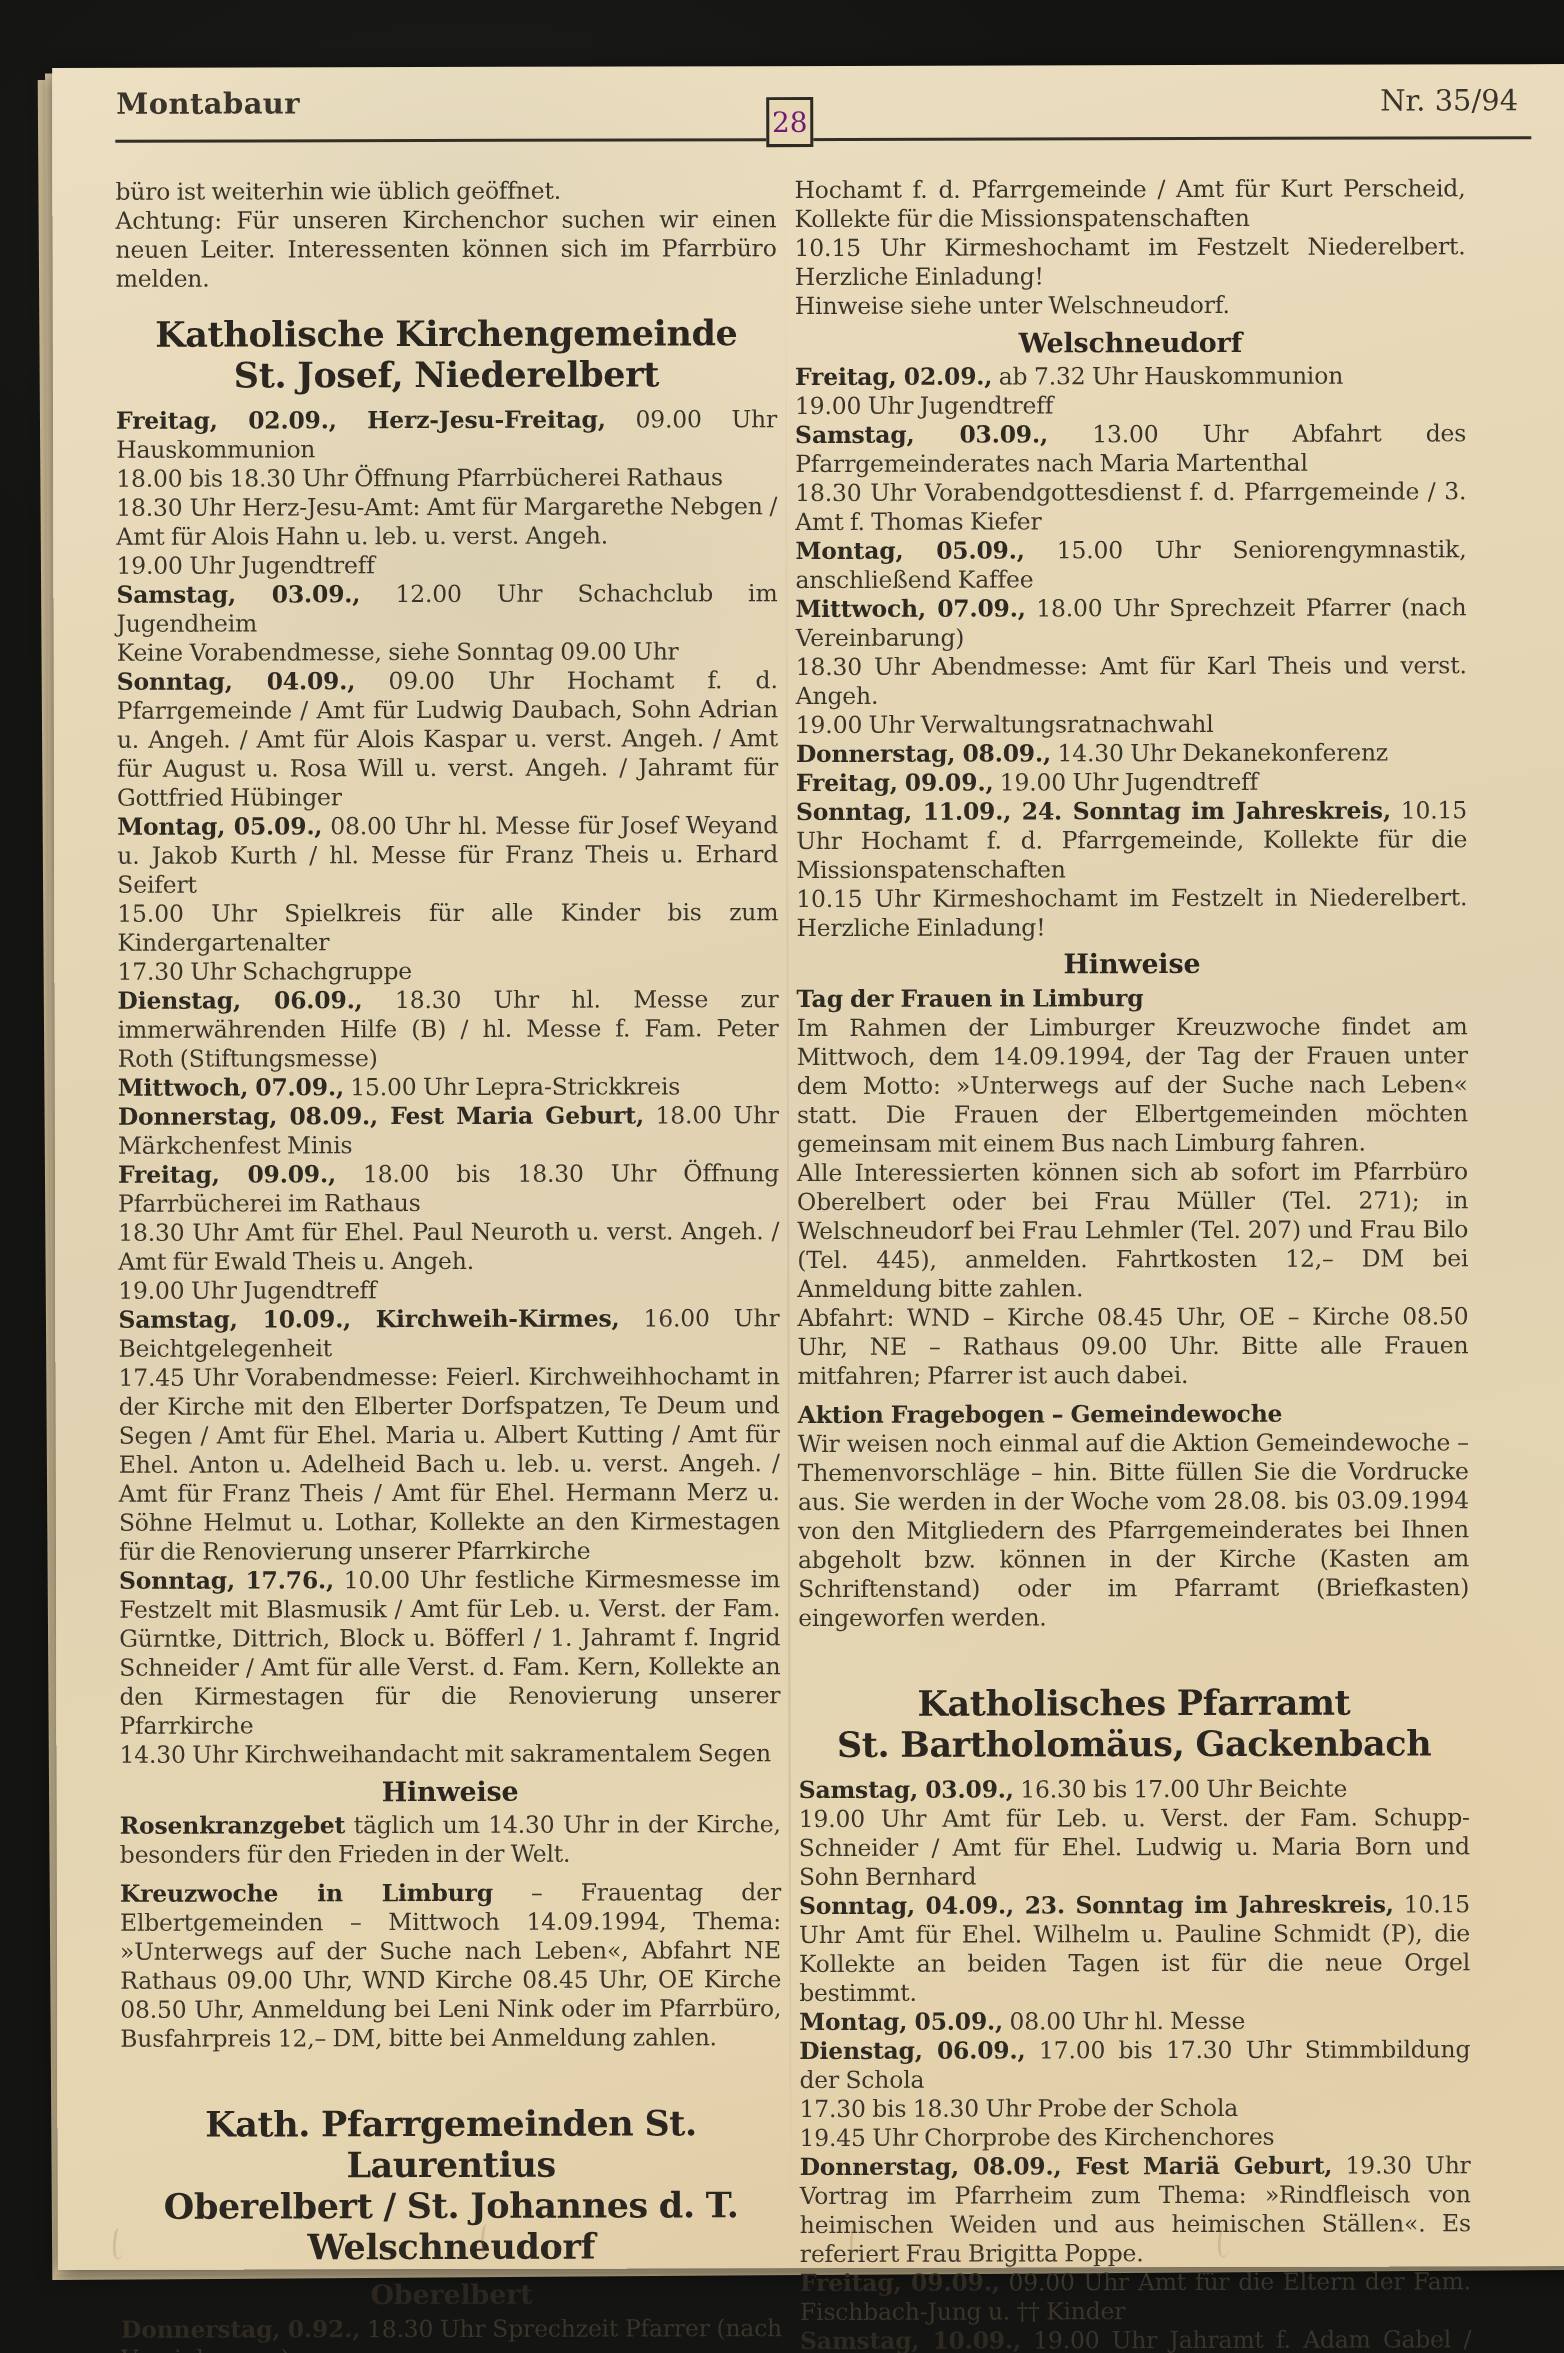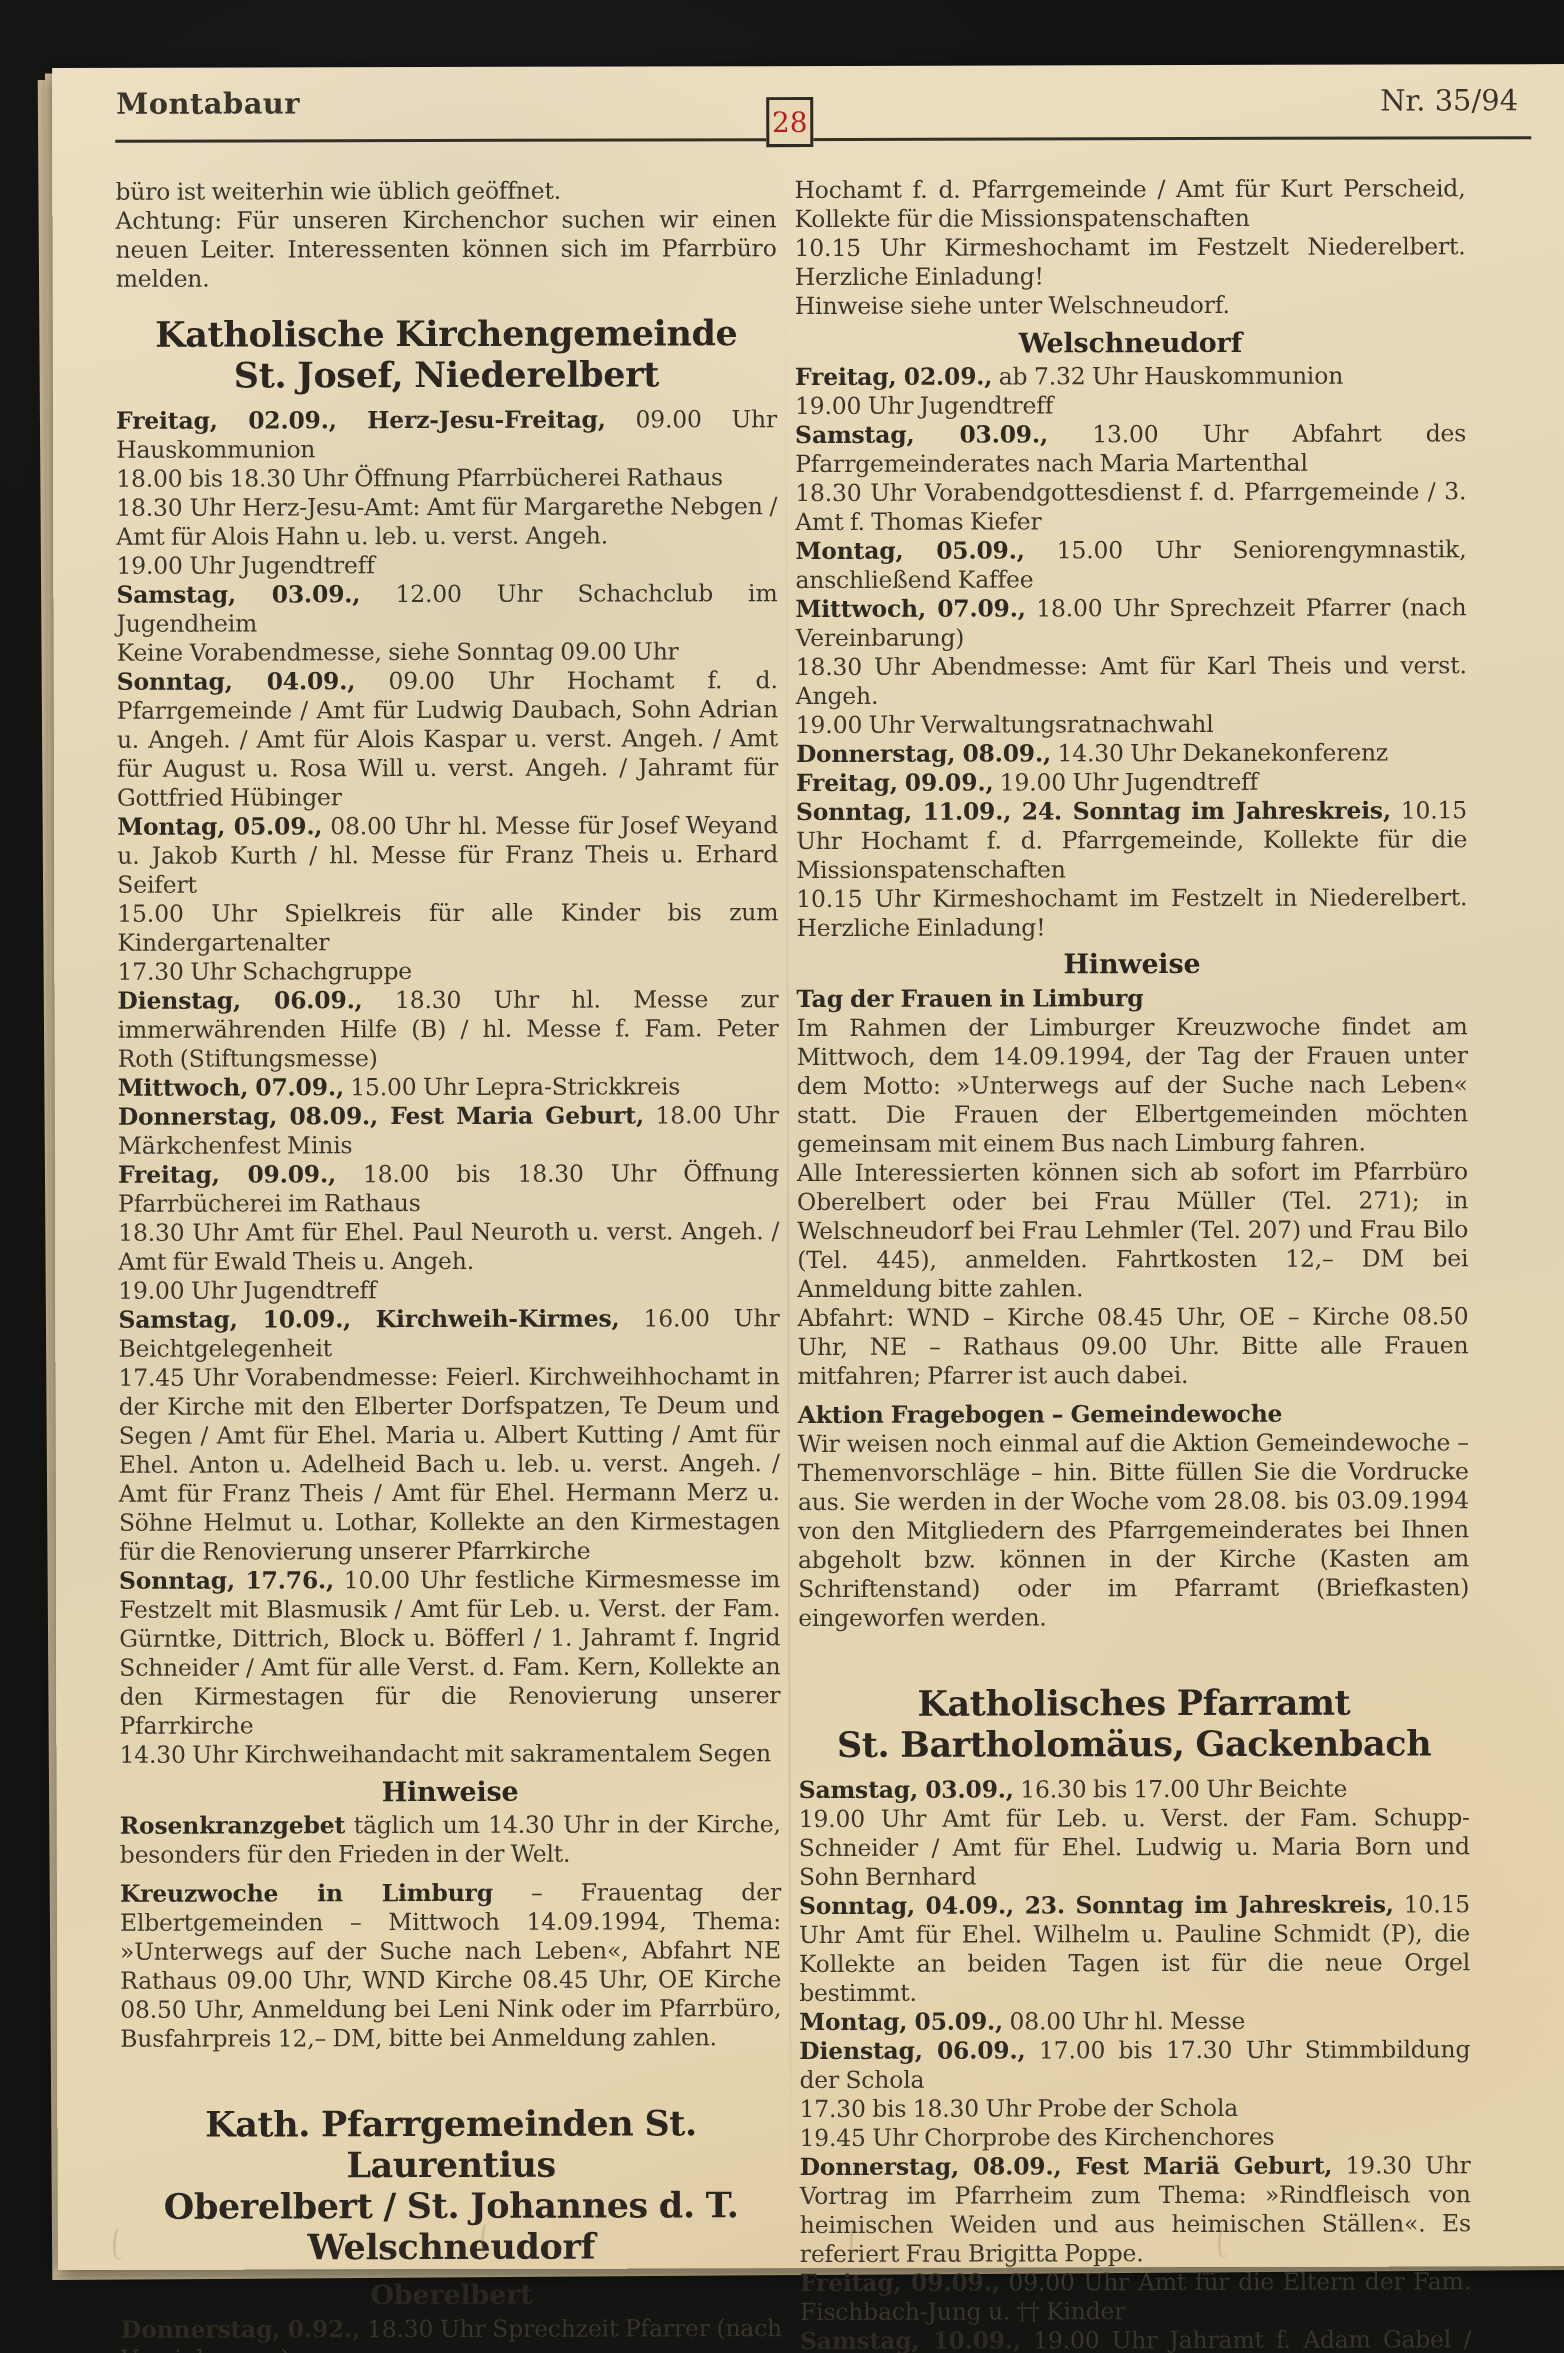--- a/index.html
+++ b/index.html
@@ -31,7 +31,7 @@
   .page-num-box{
     position:absolute;left:714px;top:31px;width:41px;height:44px;
     border:3.1px solid #2d2a23;background:#e7d8b6;z-index:2;
-    display:flex;align-items:center;justify-content:center;font-size:28px;color:#b91c1c;
+    display:flex;align-items:center;justify-content:center;font-size:28px;color:#701a75;
   }
   .crease{
     position:absolute;left:732px;top:102px;bottom:55px;width:2.3px;

